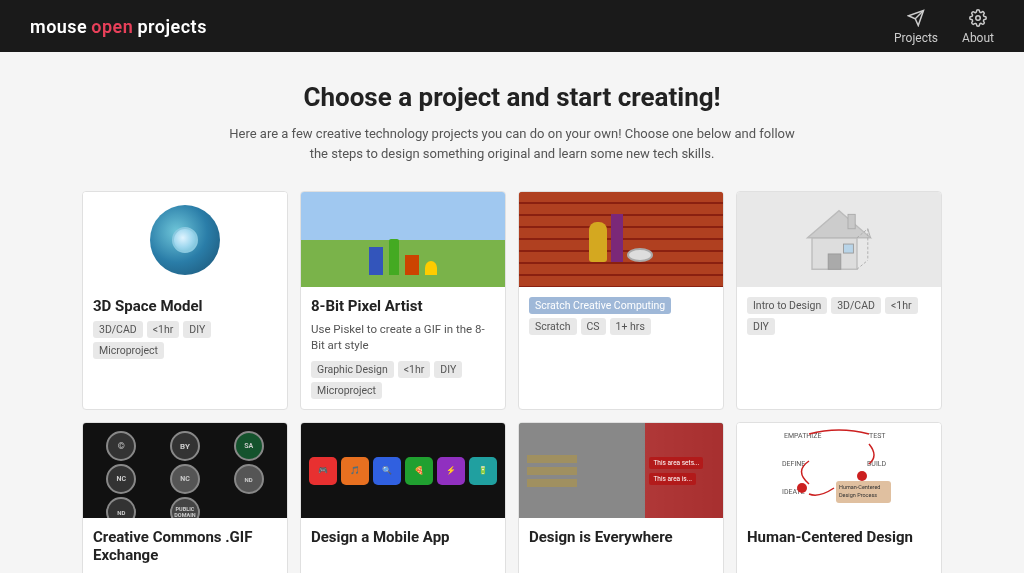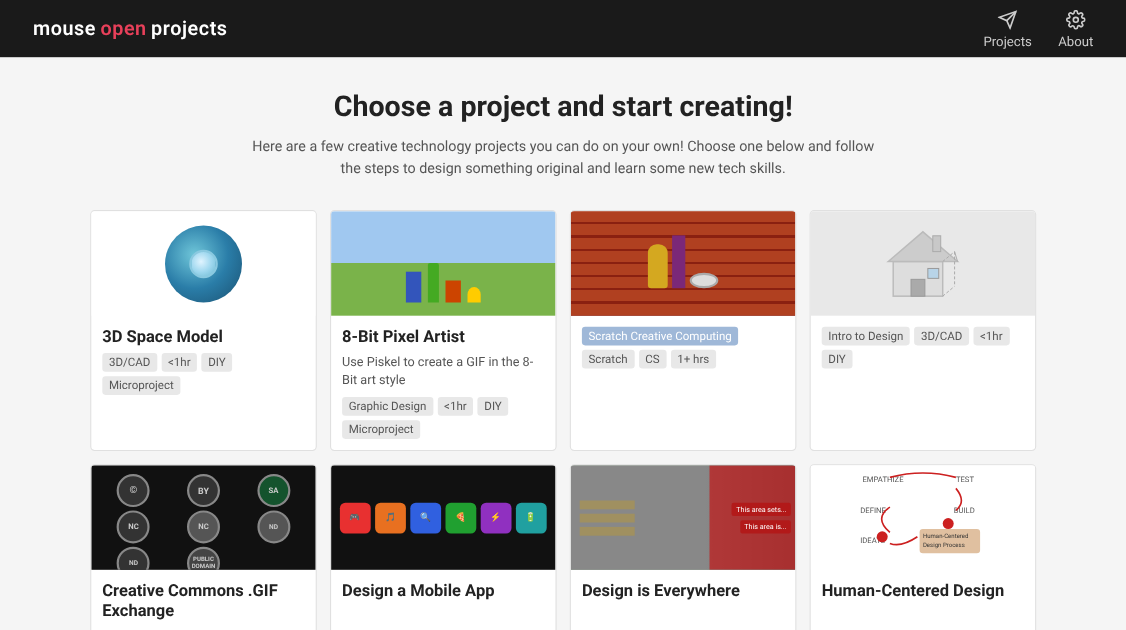--- a/index.html
+++ b/index.html
@@ -383,7 +383,7 @@
       <div class="project-image" style="background:#7a8a7a;position:relative;overflow:hidden;display:flex;align-items:stretch;">
 
         <div style="position:absolute;inset:0;background:linear-gradient(to right, #888 60%, #666);"></div>
-        <div style="position:absolute;right:0;top:0;bottom:0;width:38%;background:rgba(190,30,30,0.75);display:flex;flex-direction:column;align-items:flex-end;justify-content:center;gap:4px;padding:4px;font-size:7px;color:#fff;text-align:center;">
+        <div style="position:absolute;right:0;top:0;bottom:0;width:38%;background:rgba(190,30,30,0.75);display:flex;flex-direction:column;align-items:flex-start;justify-content:center;gap:4px;padding:4px;font-size:7px;color:#fff;text-align:center;">
           <div style="background:rgba(180,20,20,0.8);padding:2px 4px;border-radius:2px;font-size:6.5px;">This area sets...</div>
           <div style="background:rgba(180,20,20,0.8);padding:2px 4px;border-radius:2px;font-size:6.5px;">This area is...</div>
         </div>

